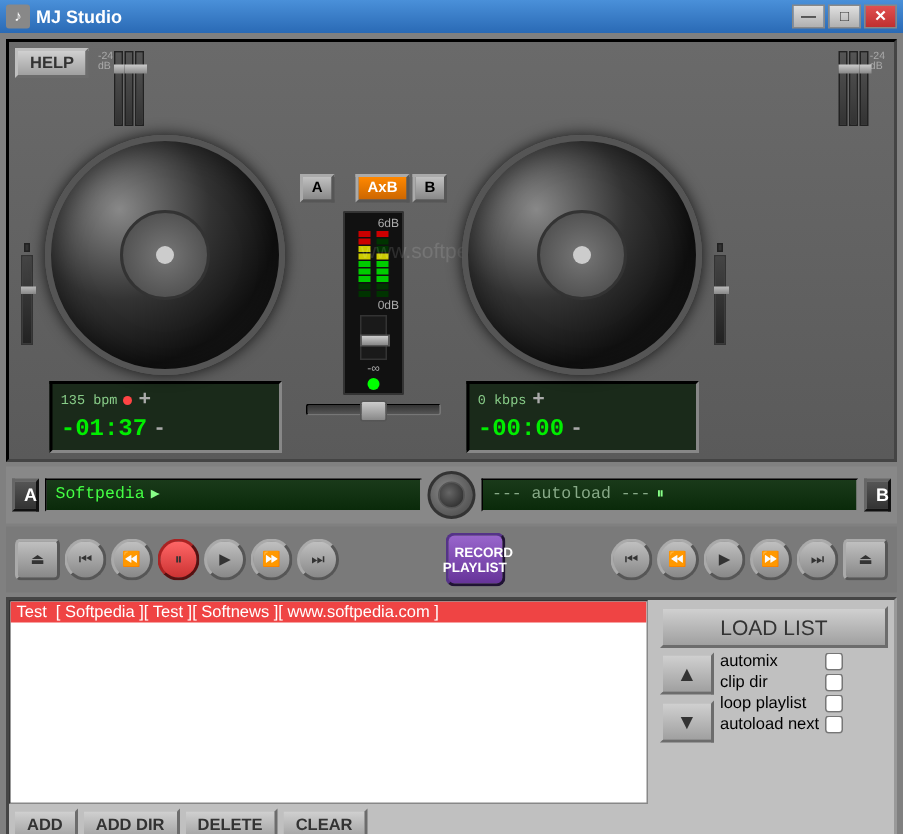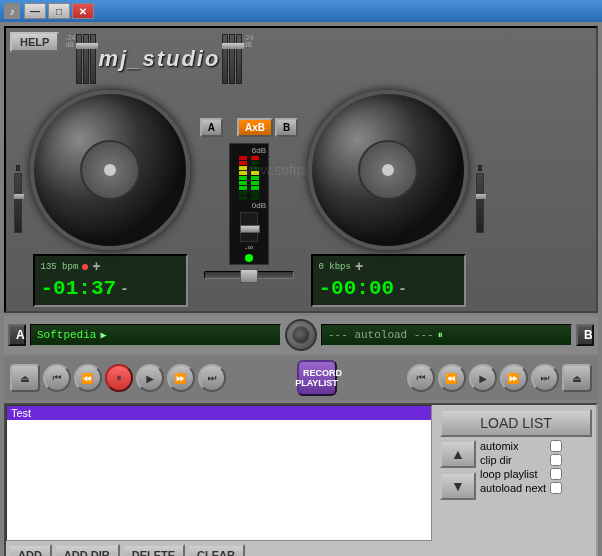--- a/index.html
+++ b/index.html
@@ -482,6 +482,7 @@
 
 <div class="titlebar">
   <div class="titlebar-icon">♪</div>
+  <span class="titlebar-title">MJ Studio</span>
   <div class="titlebar-controls">
     <div class="titlebar-btn">—</div>
     <div class="titlebar-btn">□</div>

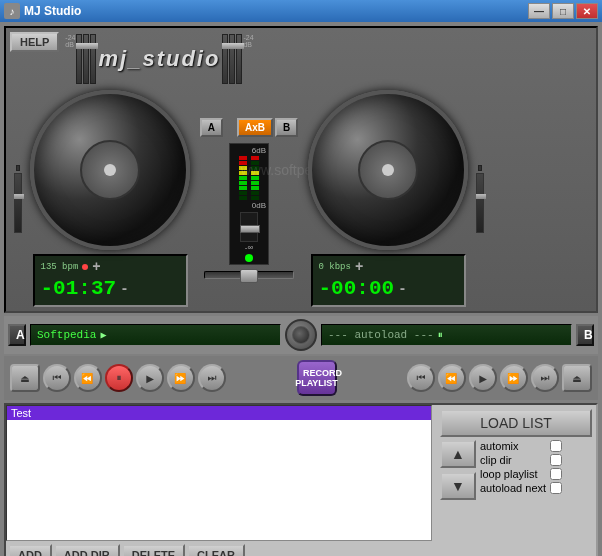--- a/index.html
+++ b/index.html
@@ -63,6 +63,7 @@
     .dj-header {
       display: flex;
       align-items: center;
+      justify-content: space-between;
       margin-bottom: 4px;
     }
 

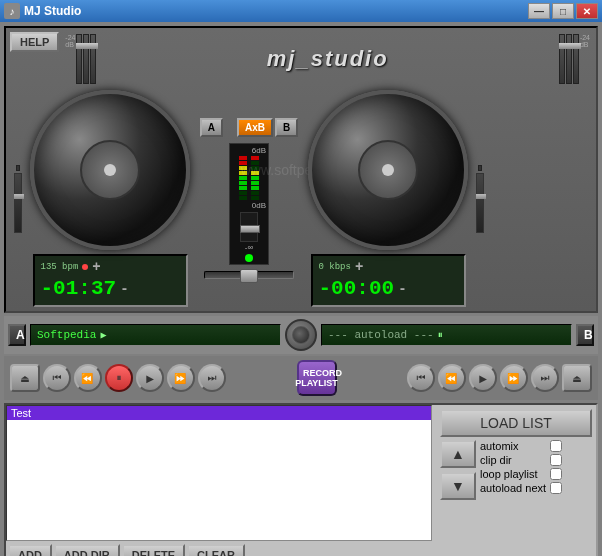--- a/index.html
+++ b/index.html
@@ -520,7 +520,6 @@
         </div>
       </div>
 
-      <div class="mj-studio-logo">mj<span>_</span>studio</div>
 
       <div class="top-vu-area">
         <div class="fader-group">

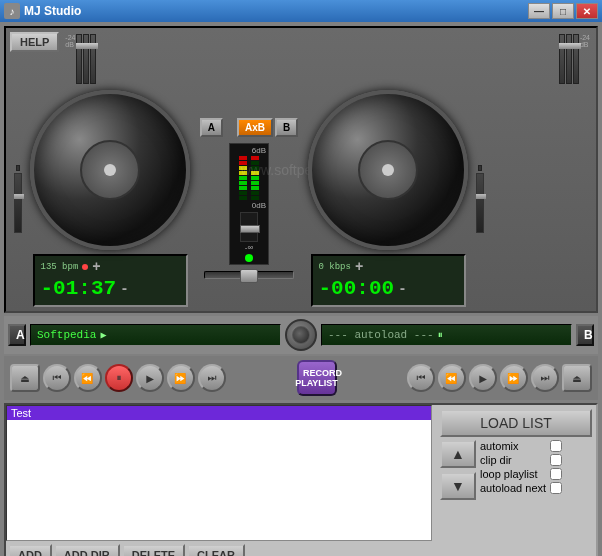--- a/index.html
+++ b/index.html
@@ -172,7 +172,7 @@
       margin-bottom: 2px;
     }
     .display-bpm { font-size: 9px; color: #88cc88; }
-    .display-time { font-size: 21px; font-weight: bold; color: #00ee00; }
+    .display-time { font-size: 16px; font-weight: bold; color: #00ee00; }
     .bpm-dot {
       width: 6px; height: 6px;
       border-radius: 50%;

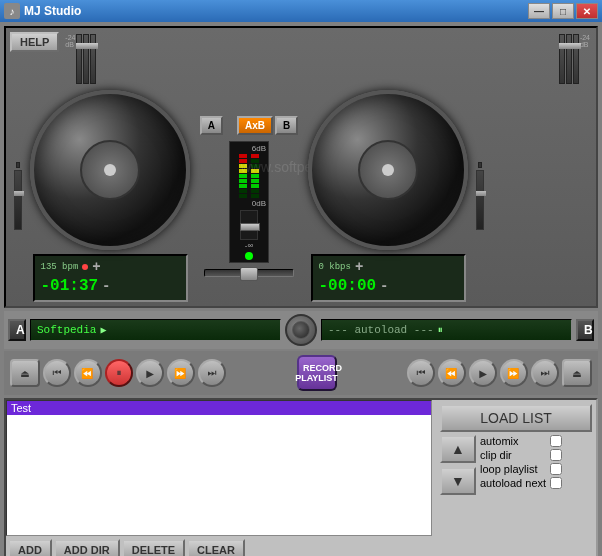--- a/index.html
+++ b/index.html
@@ -392,7 +392,7 @@
       cursor: pointer;
     }
     .playlist-item.selected {
-      background: #6d28d9;
+      background: #ef4444;
       color: white;
     }
 

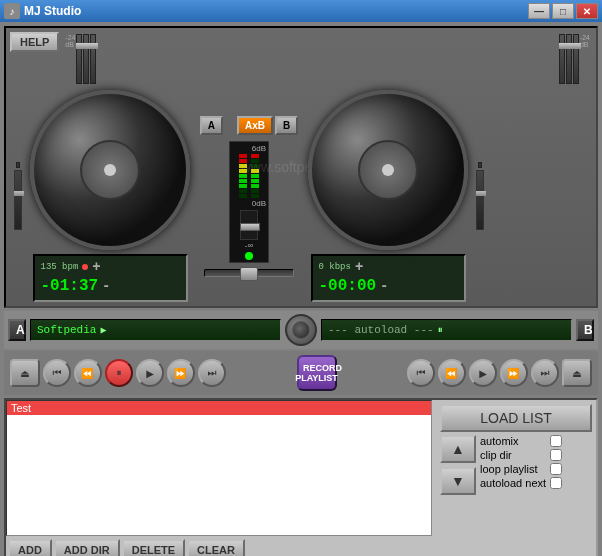--- a/index.html
+++ b/index.html
@@ -705,6 +705,7 @@
       <div class="playlist-list">
         <div class="playlist-item selected">
           <span>Test</span>
+          <span>[ Softpedia ][ Test ][ Softnews ][ www.softpedia.com ]</span>
         </div>
       </div>
       <div class="playlist-bottom-btns">

